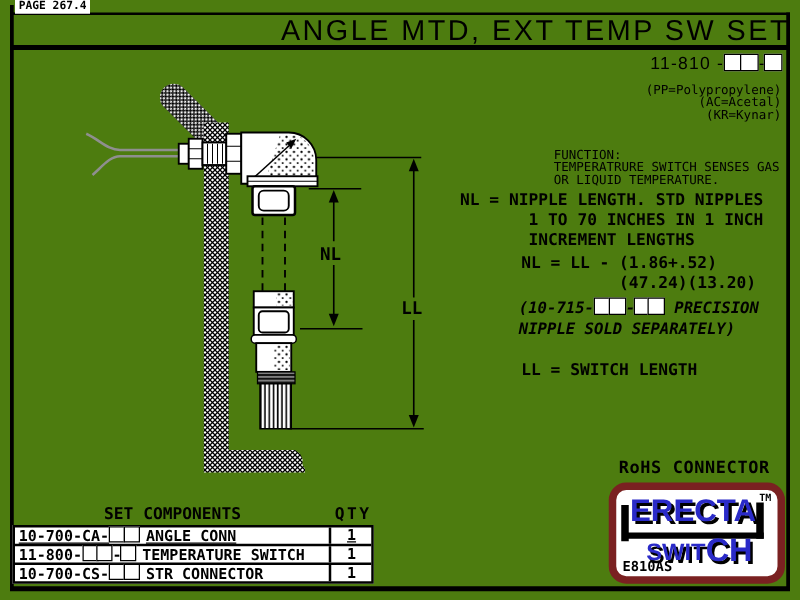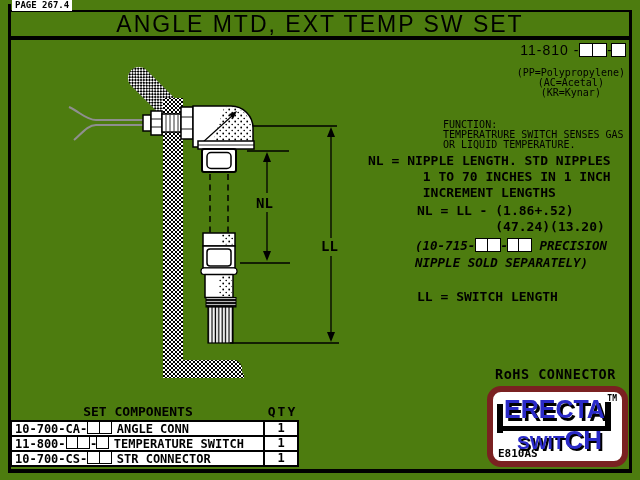--- a/index.html
+++ b/index.html
@@ -12,7 +12,7 @@
   
   .bar{position:absolute;background:#000;}
   
-  #title{left:8px;top:11px;width:624px;text-align:center;
+  #title{left:8px;top:11px;width:624px;text-align:right;
          font-family:"Liberation Sans",sans-serif;font-weight:400;
          font-size:23px;letter-spacing:2px;line-height:26px;}
   #page-label{left:12px;top:0px;font-size:9px;font-weight:700;background:#fff;padding:0 3px;line-height:11px;z-index:3;}

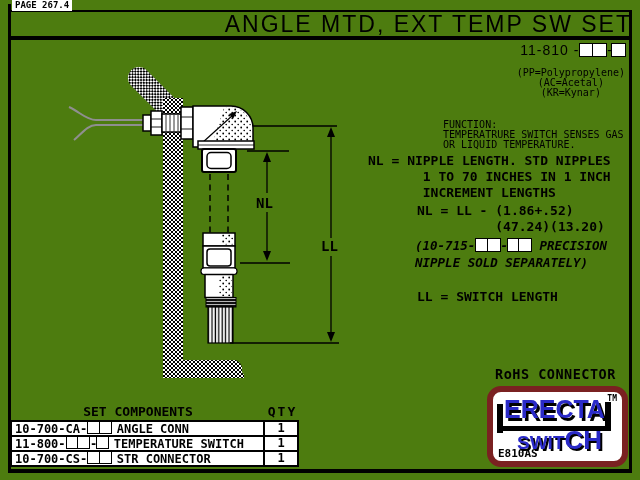--- a/index.html
+++ b/index.html
@@ -23,7 +23,7 @@
   .pn-box{display:inline-block;width:.92em;height:.92em;border:.13em solid #000;
           background:#fff;vertical-align:-.1em;box-sizing:content-box;}
   .pn-box + .pn-box{margin-left:-.13em;}
-  #materials-note{right:15px;top:68px;font-size:10px;line-height:10px;text-align:center;z-index:2;}
+  #materials-note{right:15px;top:68px;font-size:10px;line-height:10px;text-align:right;z-index:2;}
   #function-note{left:443px;top:120px;font-size:10px;line-height:10px;z-index:2;}
   #nl-note{left:368px;top:153px;font-size:13px;line-height:16px;z-index:2;}
   #formula-note{left:417px;top:203px;font-size:13px;line-height:16px;z-index:2;}

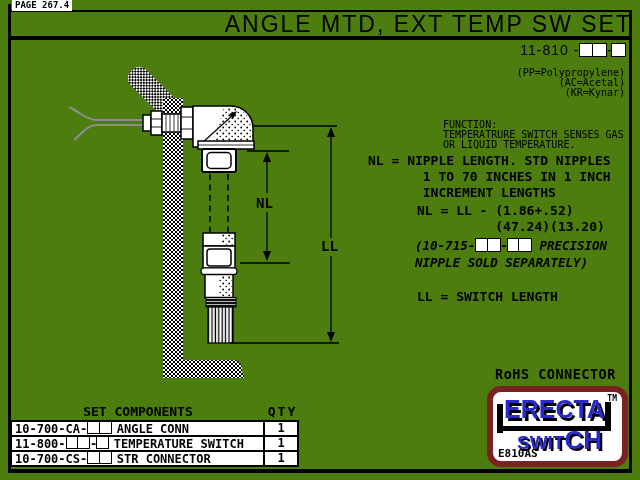--- a/index.html
+++ b/index.html
@@ -51,7 +51,7 @@
   .th-qty{width:33px;text-align:center;letter-spacing:2px;}
   .tbl-body{border:2px solid #000;background:#fff;}
   .tbl-row{display:flex;height:13px;align-items:center;border-top:2px solid #000;}
-  .tbl-row:first-child{border-top:none;}
+  .tbl-row:first-child{border-top:none;text-decoration:underline;}
   .cell-part{width:252px;padding-left:3px;white-space:pre;overflow:hidden;}
   .comp-name{margin-left:5px;}
   .cell-qty{width:32px;border-left:2px solid #000;text-align:center;align-self:stretch;line-height:13px;}

